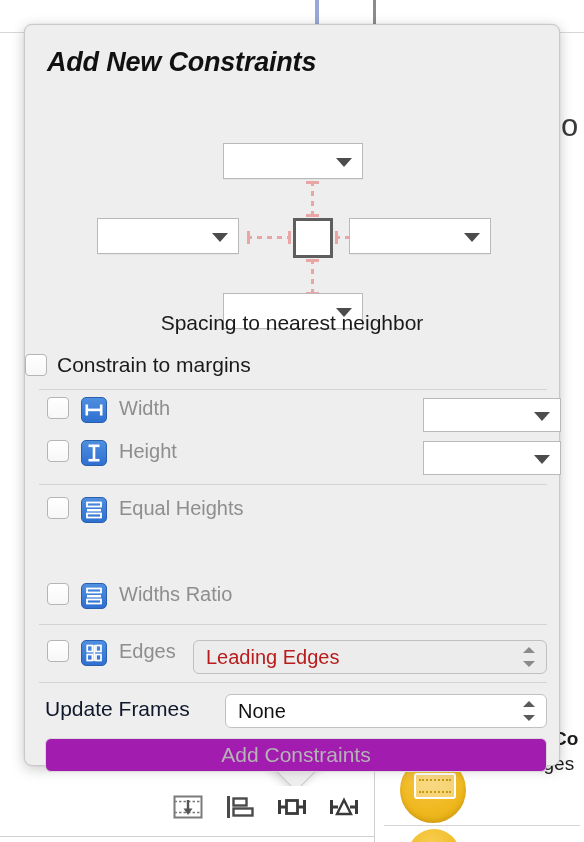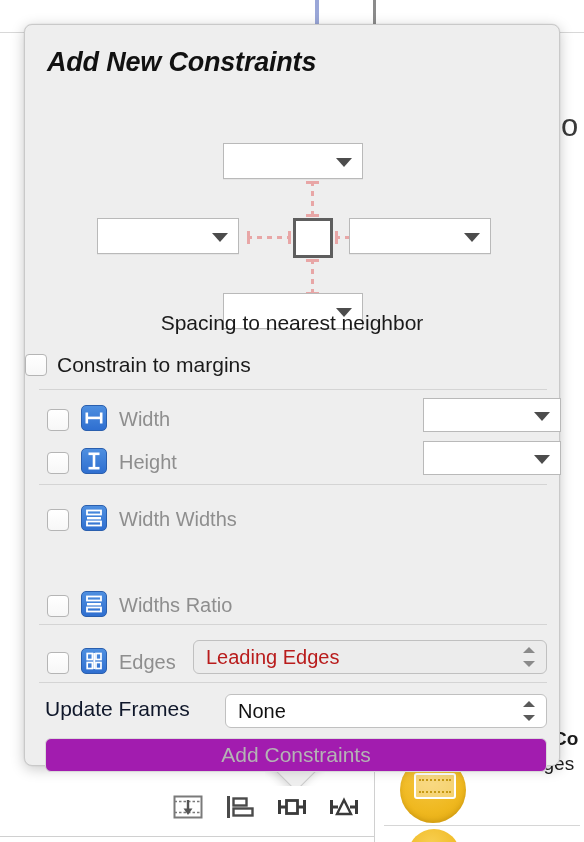--- a/index.html
+++ b/index.html
@@ -346,7 +346,7 @@
     position: absolute;
     left: 22px;
     display: flex;
-    align-items: flex-end;
+    align-items: flex-start;
     height: 34px;
   }
   .crow .cbox { margin-right: 12px; }

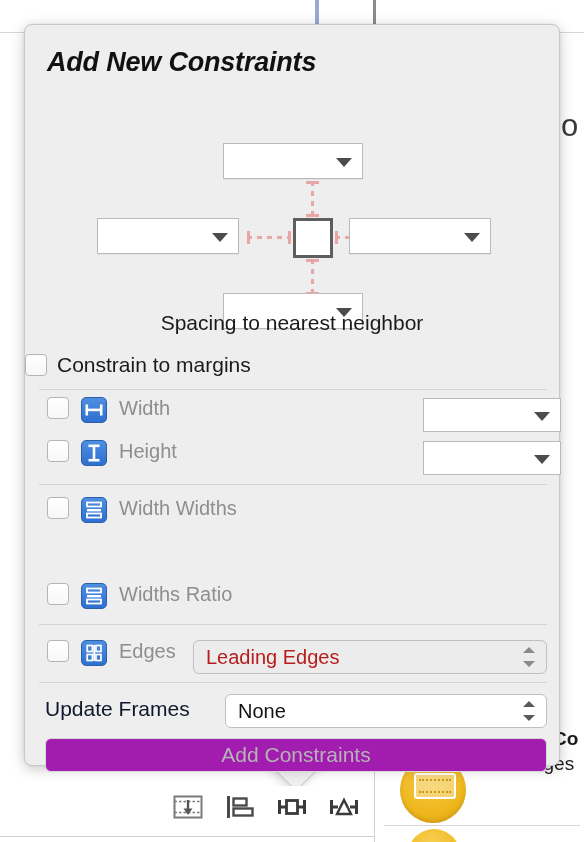--- a/index.html
+++ b/index.html
@@ -634,7 +634,7 @@
           <rect x="5" y="15.5" width="14" height="4" fill="none" stroke="#ffffff" stroke-width="1.8"></rect>
         </svg>
       </span>
-      <span class="rlabel">Width Widths</span>
+      <span class="rlabel">Equal Heights</span>
     </div>
 
 

